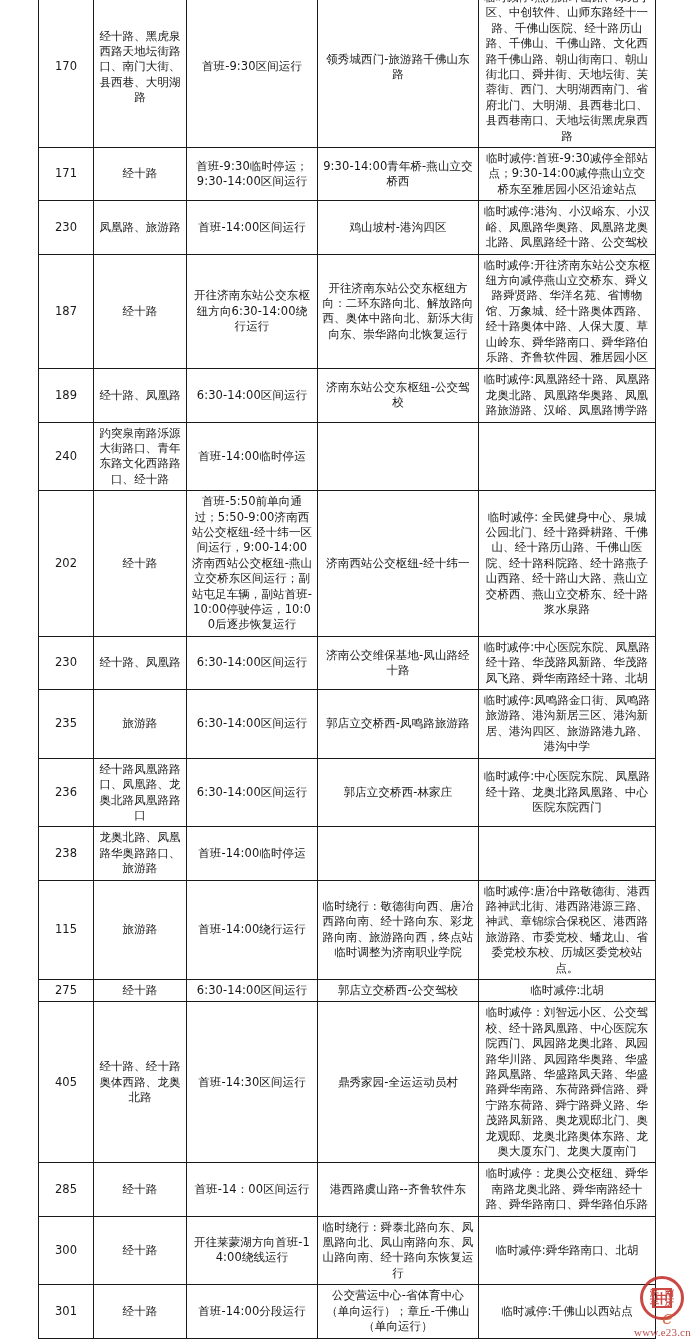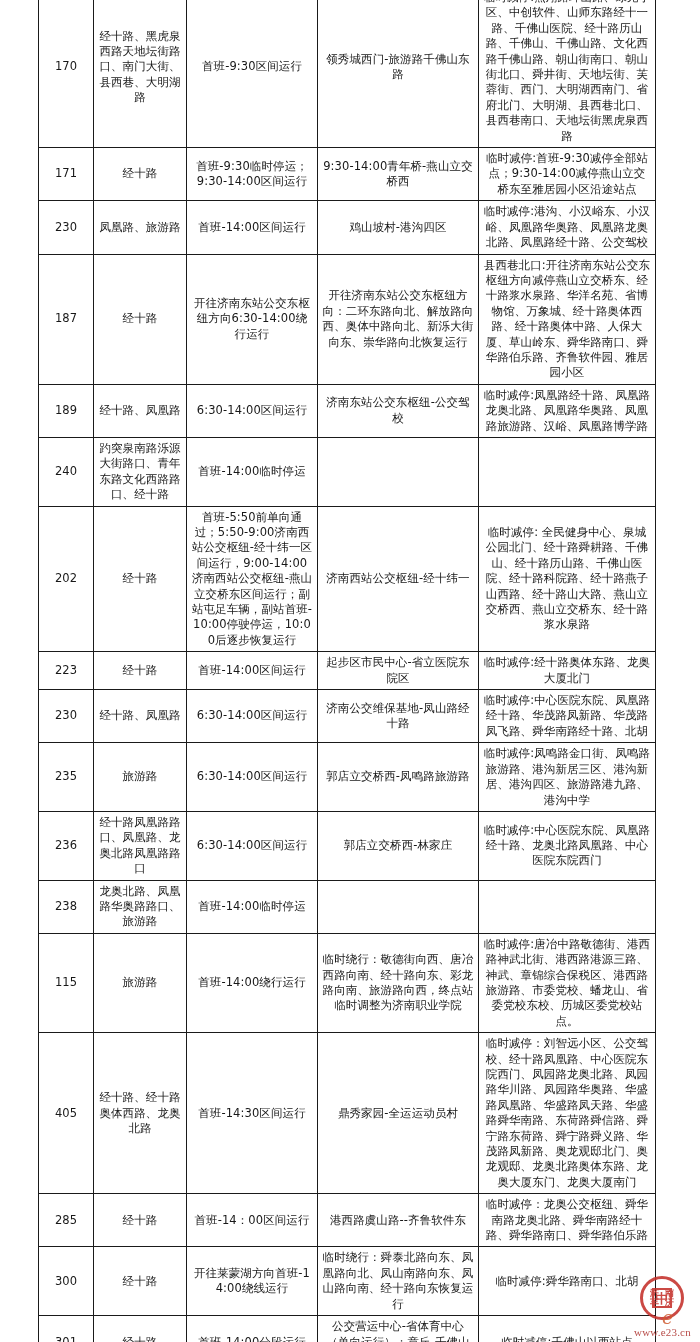--- a/index.html
+++ b/index.html
@@ -183,7 +183,7 @@
         <td class="col-road">经十路</td>
         <td class="col-meas">开往济南东站公交东枢纽方向6:30-14:00绕行运行</td>
         <td class="col-sect">开往济南东站公交东枢纽方向：二环东路向北、解放路向西、奥体中路向北、新泺大街向东、崇华路向北恢复运行</td>
-        <td class="col-stop">县西巷北口:开往济南东站公交东枢纽方向减停燕山立交桥东、经十路浆水泉路、华洋名苑、省博物馆、万象城、经十路奥体西路、经十路奥体中路、人保大厦、草山岭东、舜华路南口、舜华路伯乐路、齐鲁软件园、雅居园小区</td>
+        <td class="col-stop">临时减停:开往济南东站公交东枢纽方向减停燕山立交桥东、舜义路舜贤路、华洋名苑、省博物馆、万象城、经十路奥体西路、经十路奥体中路、人保大厦、草山岭东、舜华路南口、舜华路伯乐路、齐鲁软件园、雅居园小区</td>
       </tr>
 
       <tr>

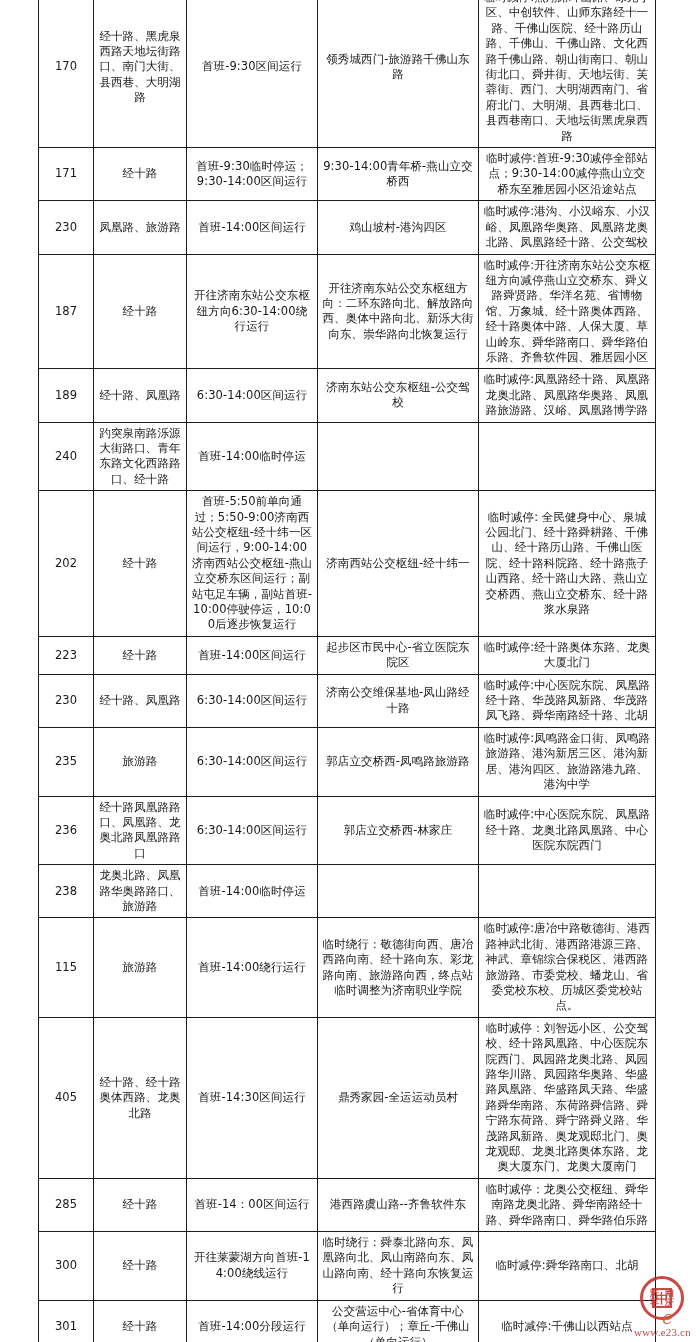--- a/index.html
+++ b/index.html
@@ -210,13 +210,6 @@
         <td class="col-stop">临时减停: 全民健身中心、泉城公园北门、经十路舜耕路、千佛山、经十路历山路、千佛山医院、经十路科院路、经十路燕子山西路、经十路山大路、燕山立交桥西、燕山立交桥东、经十路浆水泉路</td>
       </tr>
 
-      <tr>
-        <td class="col-no">223</td>
-        <td class="col-road">经十路</td>
-        <td class="col-meas">首班-14:00区间运行</td>
-        <td class="col-sect">起步区市民中心-省立医院东院区</td>
-        <td class="col-stop">临时减停:经十路奥体东路、龙奥大厦北门</td>
-      </tr>
 
       <tr>
         <td class="col-no">230</td>

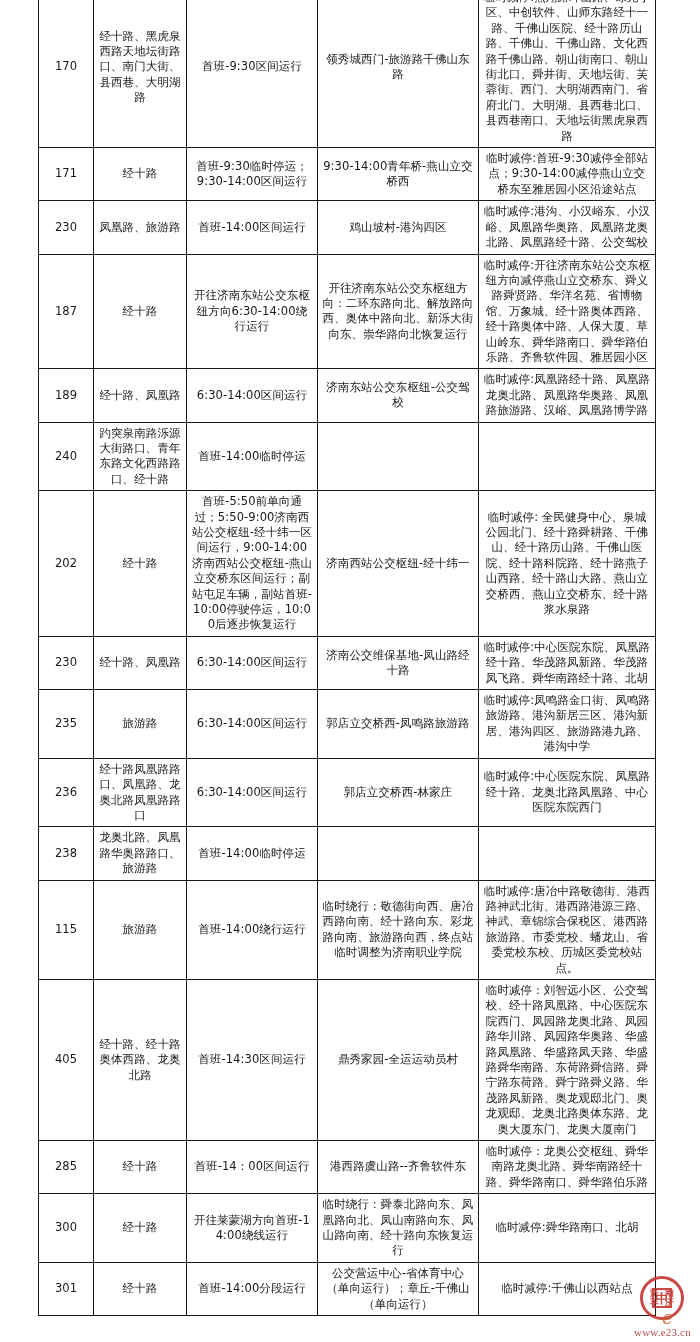--- a/index.html
+++ b/index.html
@@ -251,6 +251,13 @@
         <td class="col-stop">临时减停:唐冶中路敬德街、港西路神武北街、港西路港源三路、神武、章锦综合保税区、港西路旅游路、市委党校、蟠龙山、省委党校东校、历城区委党校站点。</td>
       </tr>
 
+      <tr>
+        <td class="col-no">275</td>
+        <td class="col-road">经十路</td>
+        <td class="col-meas">6:30-14:00区间运行</td>
+        <td class="col-sect">郭店立交桥西-公交驾校</td>
+        <td class="col-stop">临时减停:北胡</td>
+      </tr>
 
       <tr>
         <td class="col-no">405</td>

